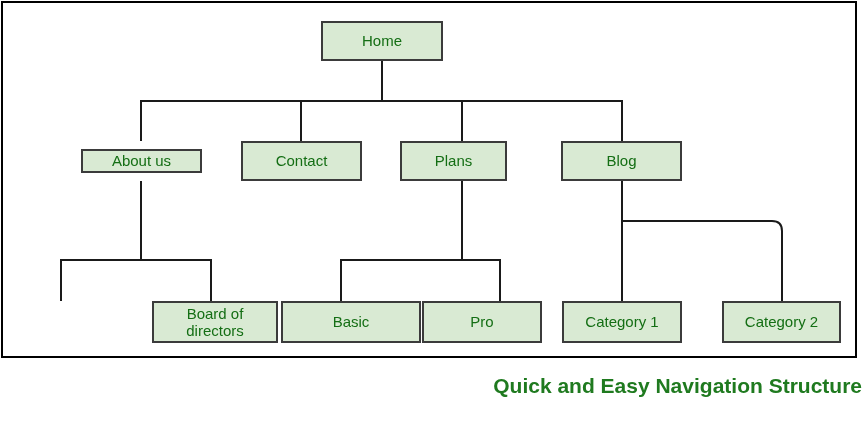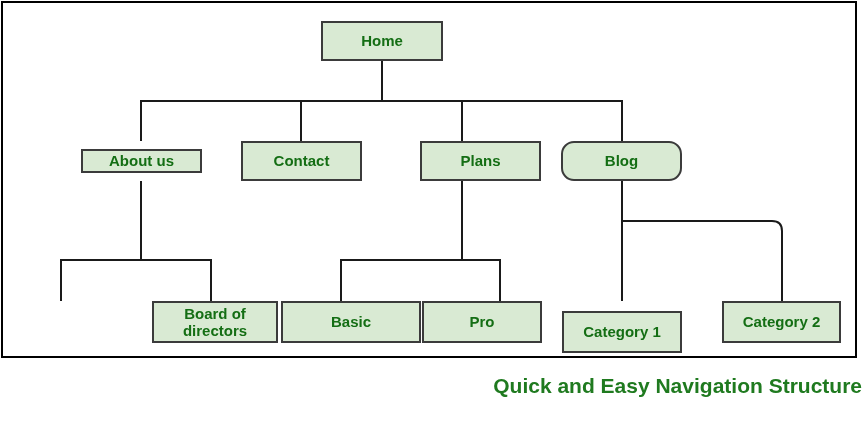--- a/index.html
+++ b/index.html
@@ -25,7 +25,7 @@
   .node{
     position:absolute;box-sizing:border-box;
     background:var(--node-fill);border:2px solid var(--node-border);
-    color:var(--node-text);font-weight:bold;font-size:15px;line-height:1.15;
+    color:var(--node-text);font-weight:normal;font-size:15px;line-height:1.15;
     display:flex;align-items:center;justify-content:center;text-align:center;
     padding:0 4px;
   }

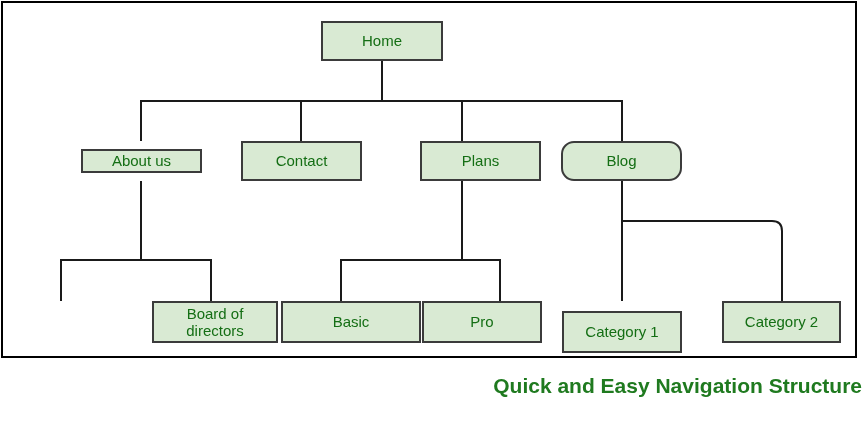--- a/index.html
+++ b/index.html
@@ -63,7 +63,7 @@
 
   <div class="node" style="left:241px;top:141px;width:121px;height:40px;">Contact</div>
 
-  <div class="node" style="left:420px;top:141px;width:121px;height:40px;">Plans</div>
+  <div class="node" style="left:400px;top:141px;width:107px;height:40px;">Plans</div>
 
   <div class="node" style="left:561px;top:141px;width:121px;height:40px;border-radius:13px;">Blog</div>
 

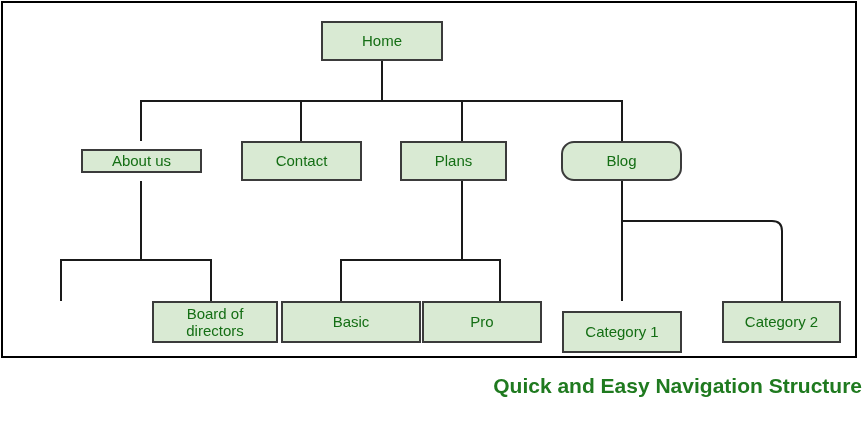--- a/index.html
+++ b/index.html
@@ -65,7 +65,7 @@
 
   <div class="node" style="left:400px;top:141px;width:107px;height:40px;">Plans</div>
 
-  <div class="node" style="left:561px;top:141px;width:121px;height:40px;border-radius:13px;">Blog</div>
+  <div class="node" style="left:561px;top:141px;width:121px;height:40px;">Blog</div>
 
 
   <div class="node" style="left:152px;top:301px;width:126px;height:42px;">Board of directors</div>

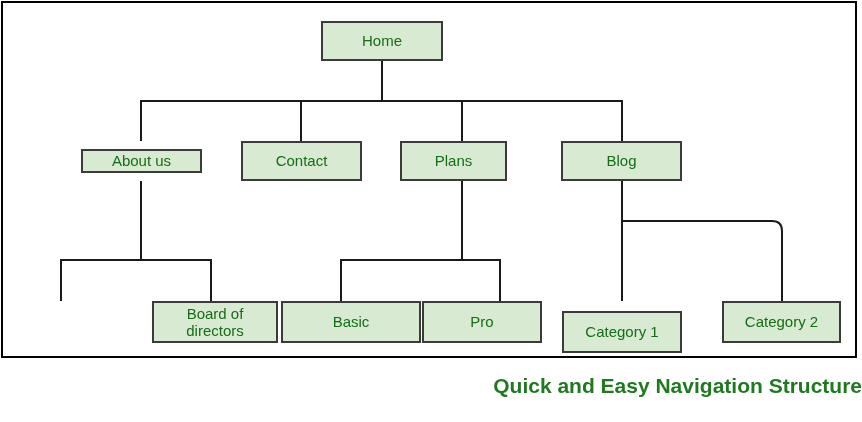--- a/index.html
+++ b/index.html
@@ -74,7 +74,7 @@
 
   <div class="node" style="left:422px;top:301px;width:120px;height:42px;">Pro</div>
 
-  <div class="node" style="left:562px;top:311px;width:120px;height:42px;">Category 1</div>
+  <div class="node" style="left:562px;top:301px;width:120px;height:42px;">Category 1</div>
 
   <div class="node" style="left:722px;top:301px;width:119px;height:42px;">Category 2</div>
 

